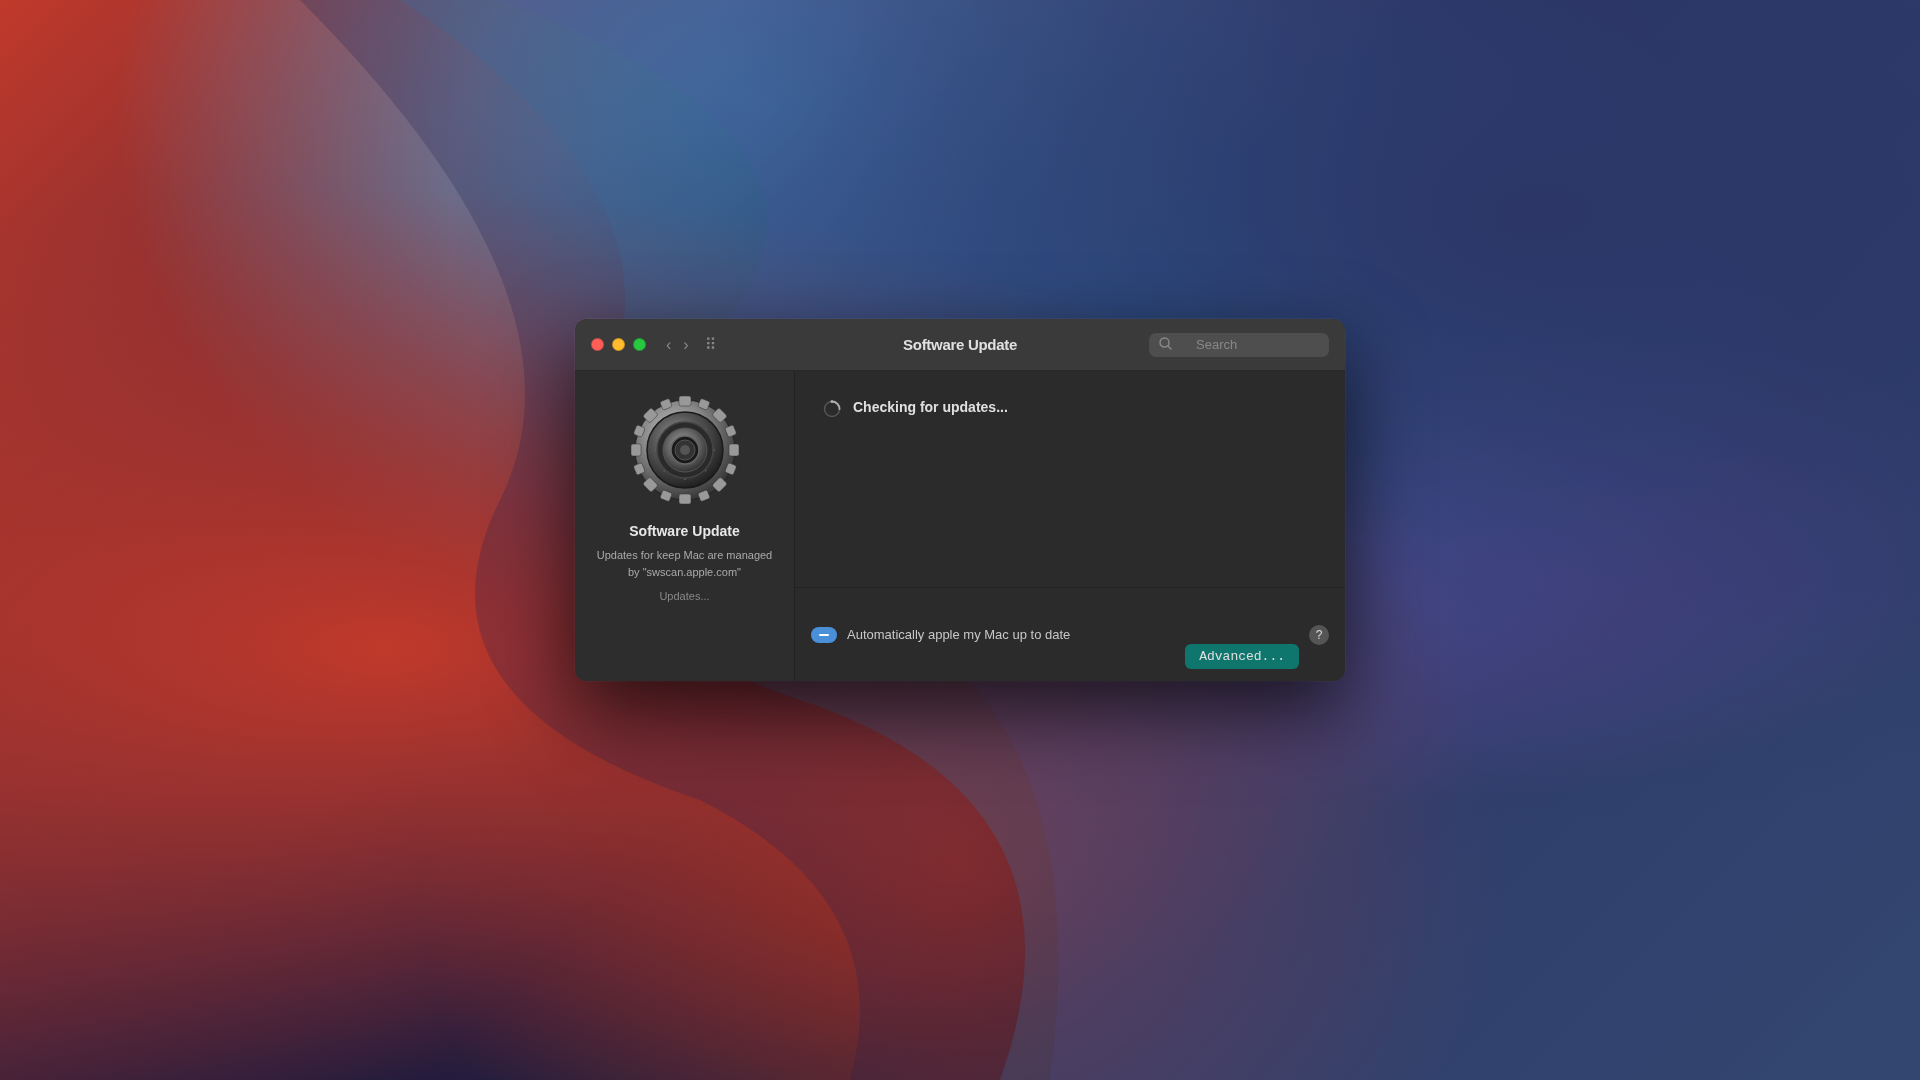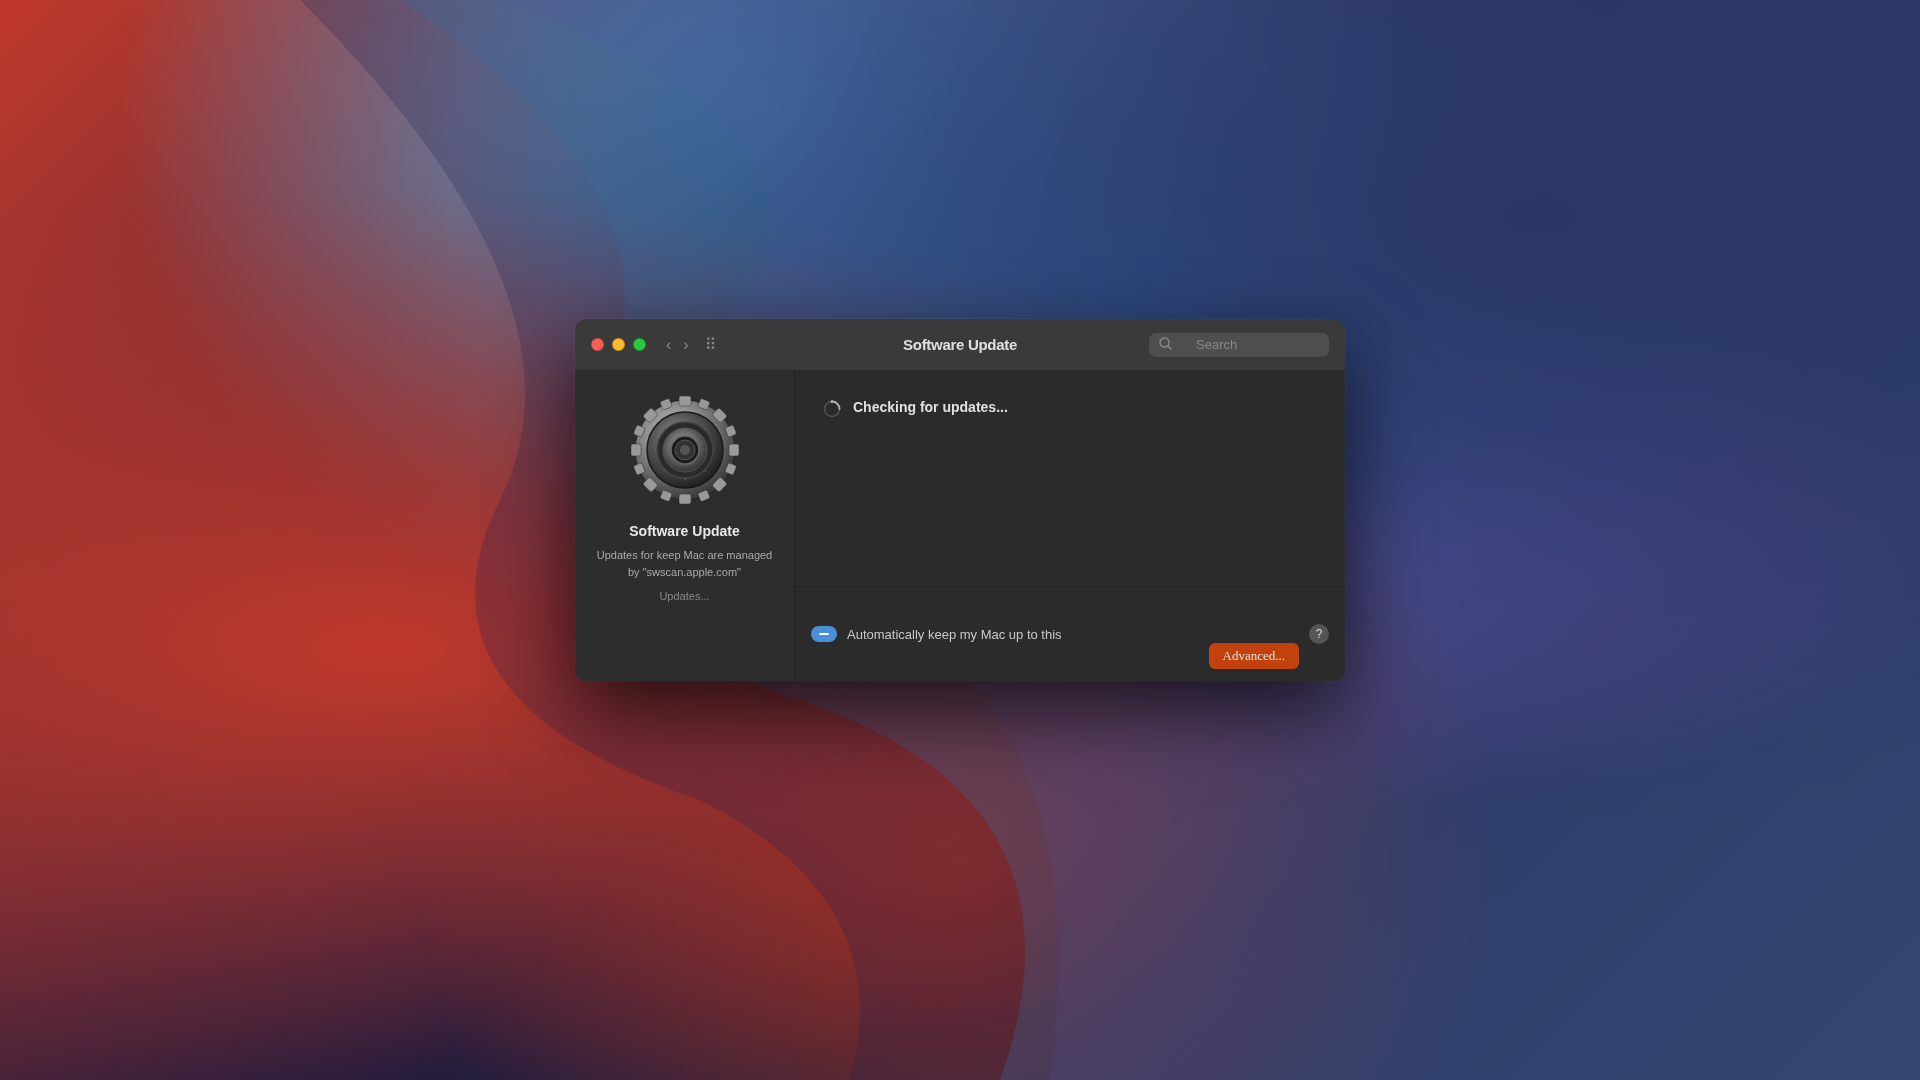--- a/index.html
+++ b/index.html
@@ -430,7 +430,7 @@
 
       <div class="bottom-bar">
         <div class="toggle-minus"></div>
-        <span class="auto-update-label">Automatically keep my Mac up to this</span>
+        <span class="auto-update-label">Automatically apple my Mac up to date</span>
         <button class="advanced-btn">Advanced...</button>
         <button class="help-btn">?</button>
       </div>

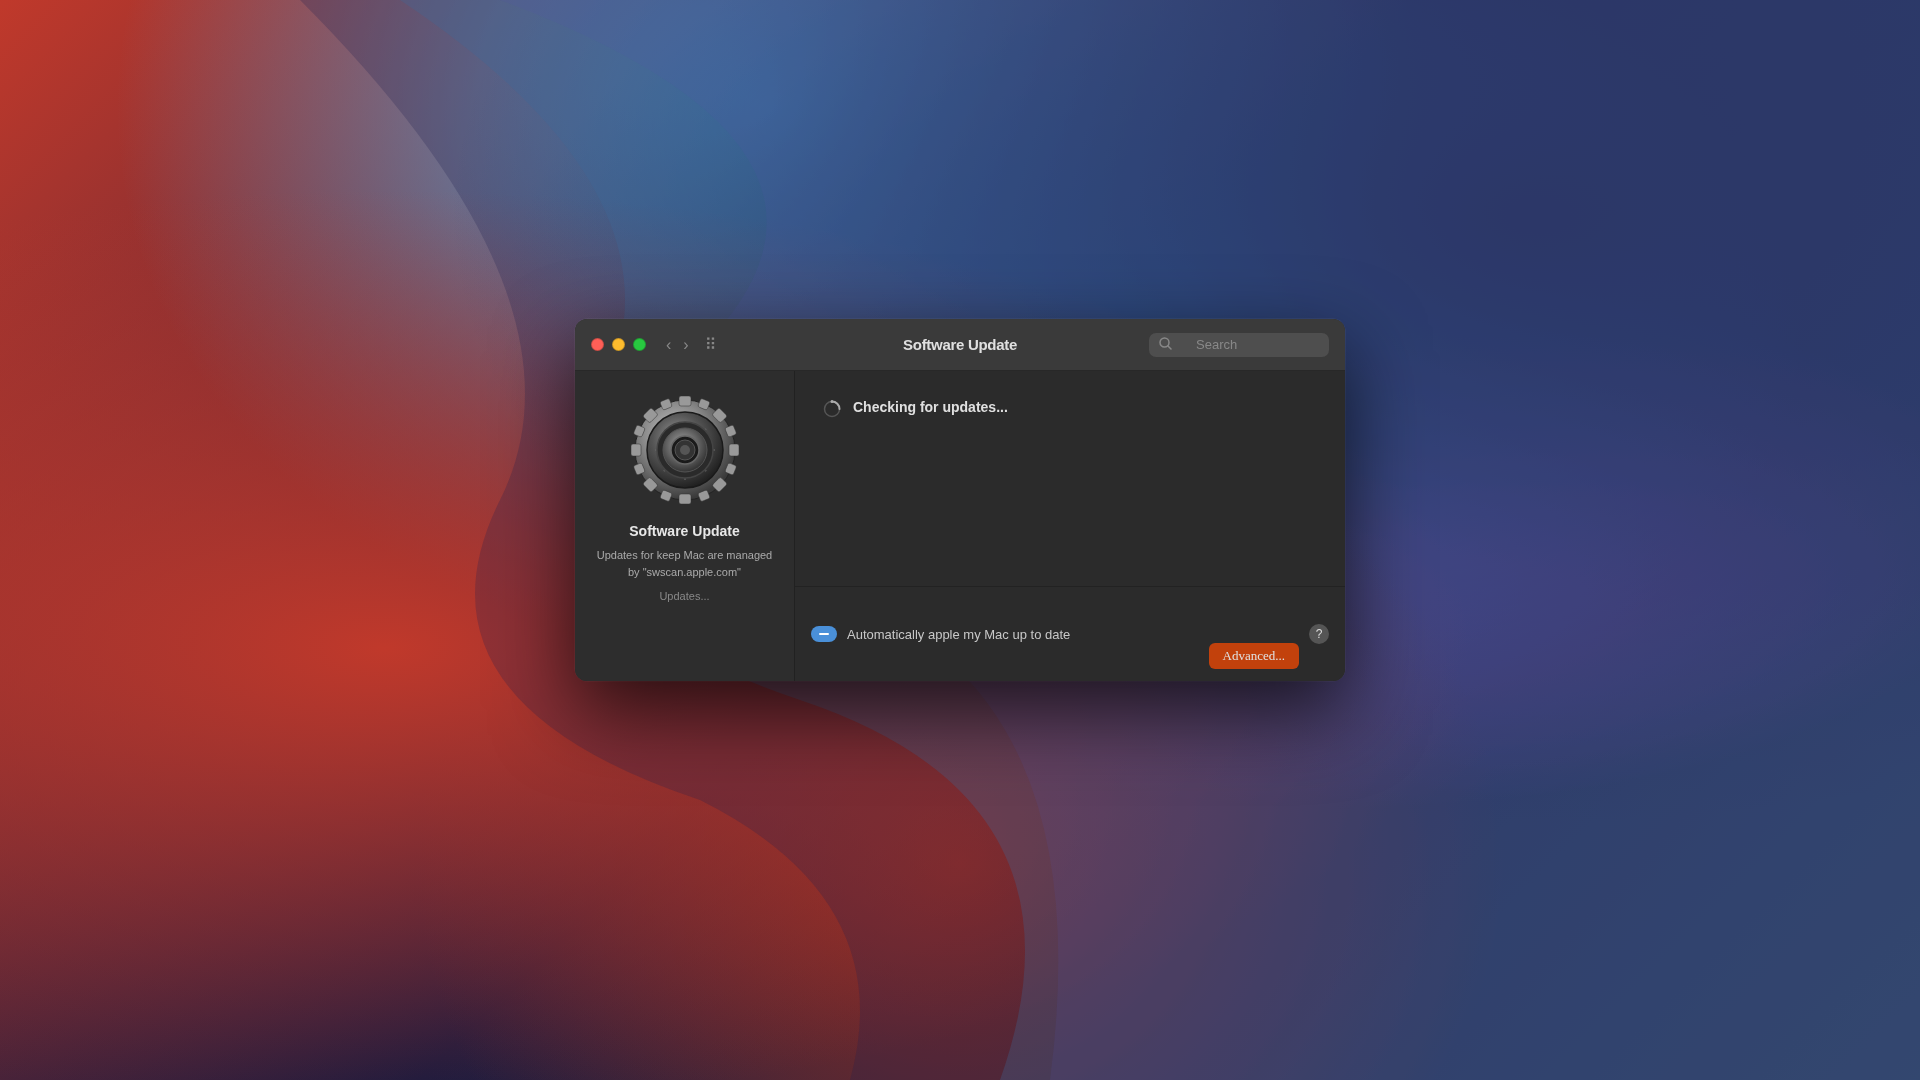--- a/index.html
+++ b/index.html
@@ -267,14 +267,14 @@
     }
 
     .advanced-btn {
-      background: #c2410c;
+      background: #0f766e;
       border: none;
       border-radius: 6px;
       color: #e0e0e0;
       font-size: 13px;
       padding: 5px 14px;
       cursor: pointer;
-      font-family: Liberation Serif, serif;
+      font-family: Liberation Mono, monospace;
       margin-top: 44px;
     }
 

